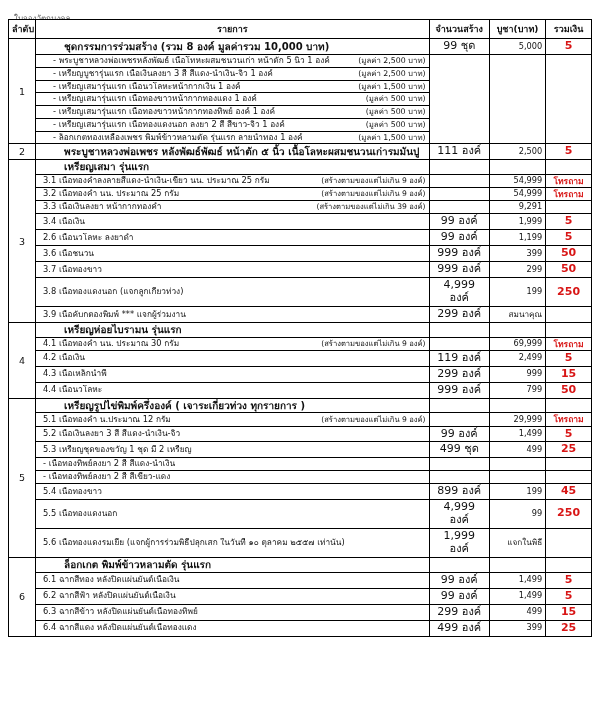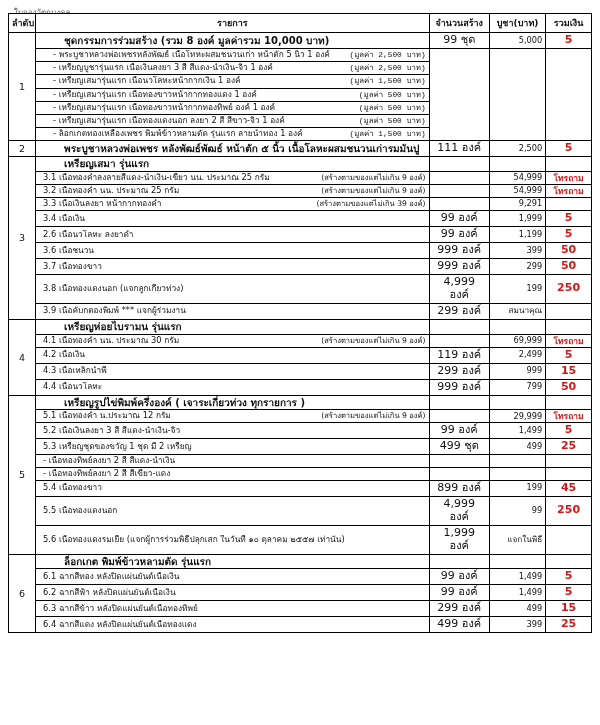--- a/index.html
+++ b/index.html
@@ -14,7 +14,7 @@
     position:relative;
     width:499px;height:725px;
     box-sizing:border-box;
-    padding:6px 8px 0 8px;
+    padding:12px 8px 0 8px;
   }
   .topstrip{
     height:7px;

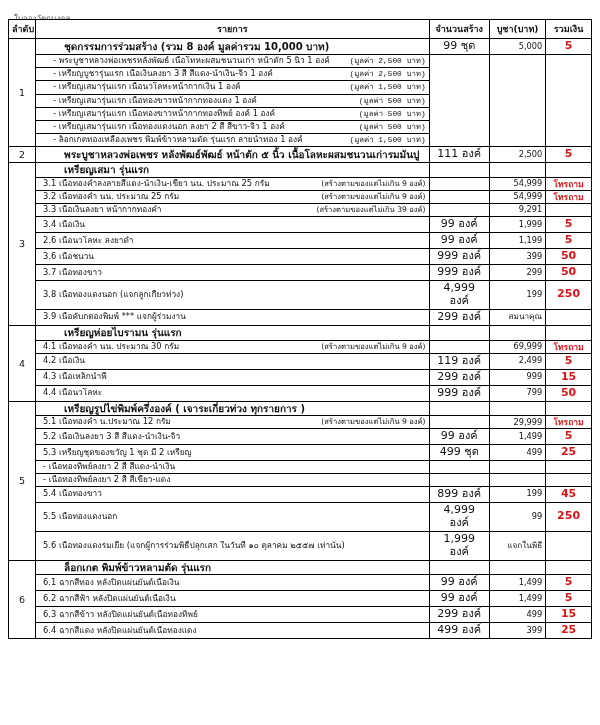--- a/index.html
+++ b/index.html
@@ -67,7 +67,7 @@
     padding-left:14px;
   }
   .subline .left{white-space:nowrap;overflow:hidden;}
-  .subline .right{white-space:nowrap;padding-left:6px;font-size:7.8px;font-family:Liberation Mono, monospace;}
+  .subline .right{white-space:nowrap;padding-left:6px;font-size:7.8px;}
   .itemrow{
     display:flex;
     justify-content:space-between;

